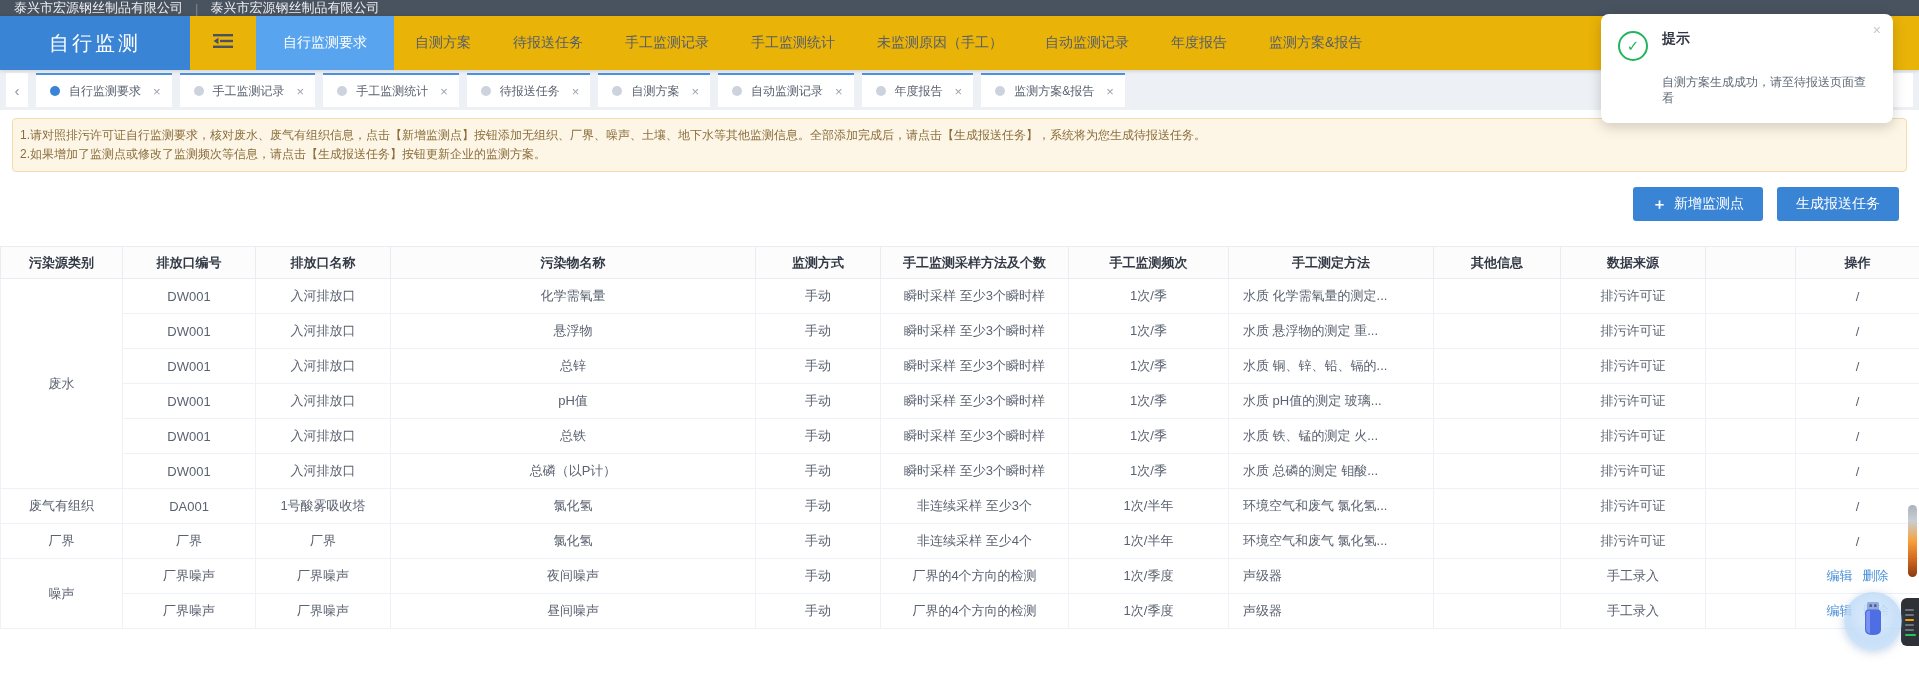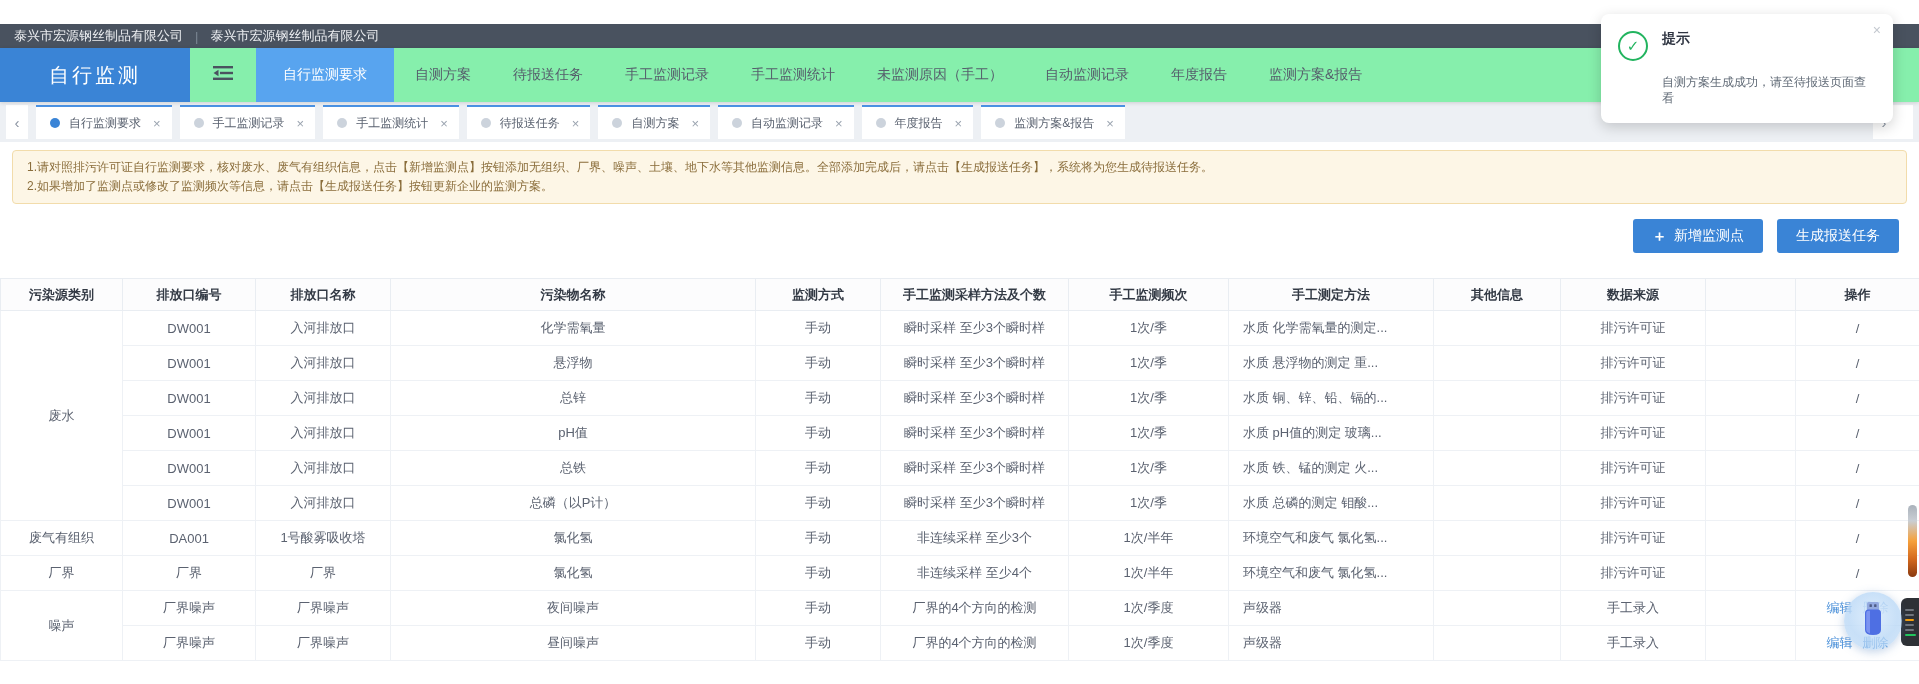--- a/index.html
+++ b/index.html
@@ -8,7 +8,7 @@
   .page { position:relative; width:1919px; height:684px; background:#fff; overflow:hidden; }
 
   
-  .topbar { height:24px; background:#49525f; display:flex; align-items:center; padding:0 14px; gap:12px; font-size:13px; color:#edeff2;margin-top:24px; }
+  .topbar { height:16px; background:#49525f; display:flex; align-items:center; padding:0 14px; gap:12px; font-size:13px; color:#edeff2; }
   .topbar .sep { color:#7d8794; }
 
   

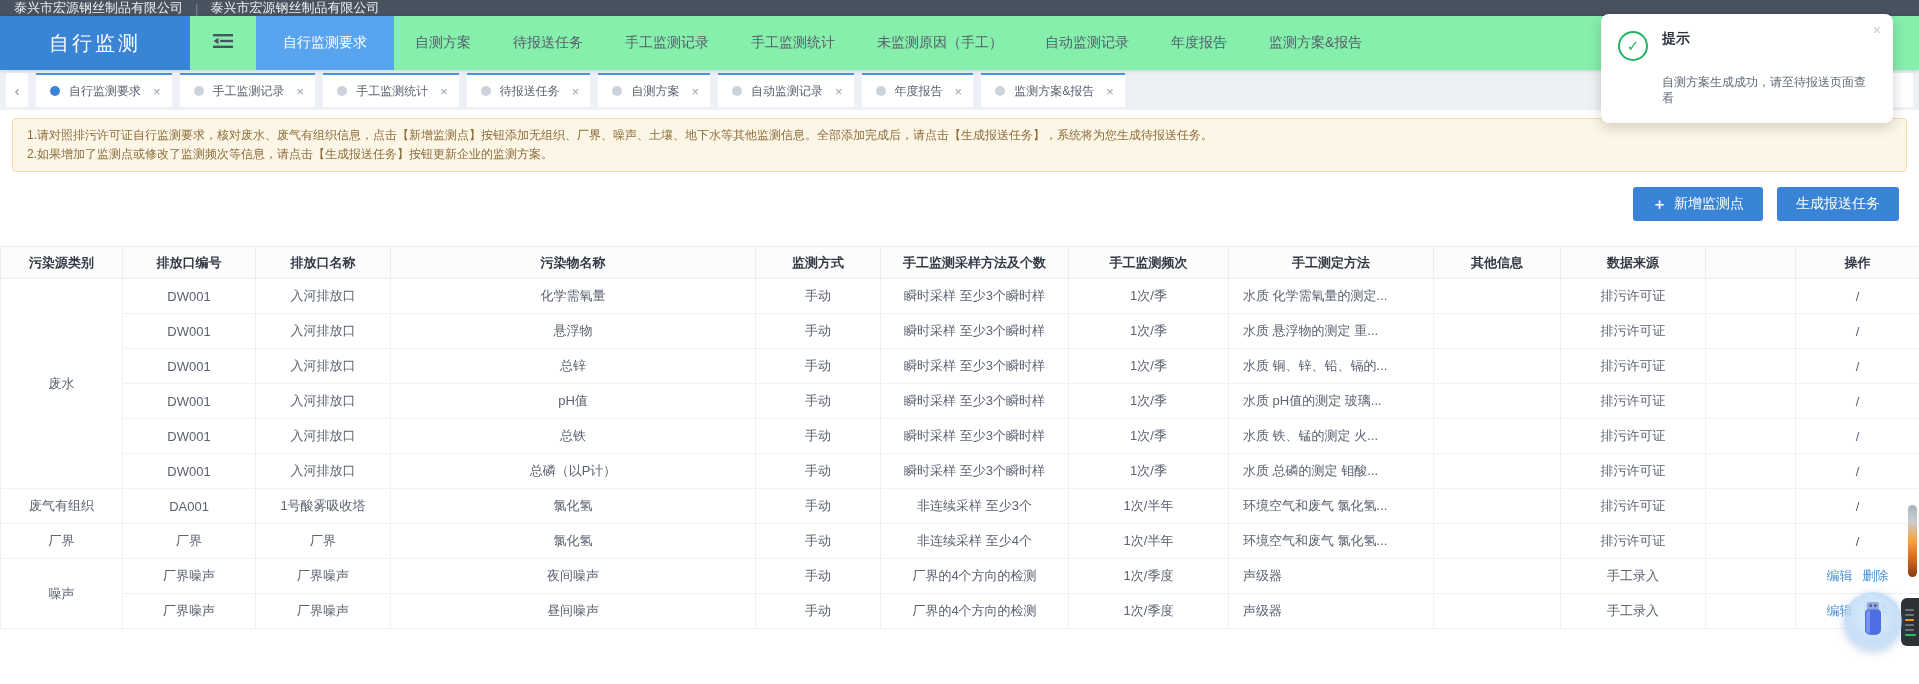--- a/index.html
+++ b/index.html
@@ -12,7 +12,7 @@
   .topbar .sep { color:#7d8794; }
 
   
-  .navbar { height:54px; display:flex; align-items:stretch; background:#86efac; box-shadow:0 1px 4px rgba(0,0,0,.14); position:relative; z-index:5; }
+  .navbar { height:54px; display:flex; align-items:stretch; background:#eab308; box-shadow:0 1px 4px rgba(0,0,0,.14); position:relative; z-index:5; }
   .brand { width:190px; background:#3a84d6; color:#fff; font-size:20px; display:flex; align-items:center; justify-content:center; letter-spacing:3px; }
   .collapse { width:66px; display:flex; align-items:center; justify-content:center; cursor:pointer; }
   .nav-items { display:flex; align-items:stretch; }

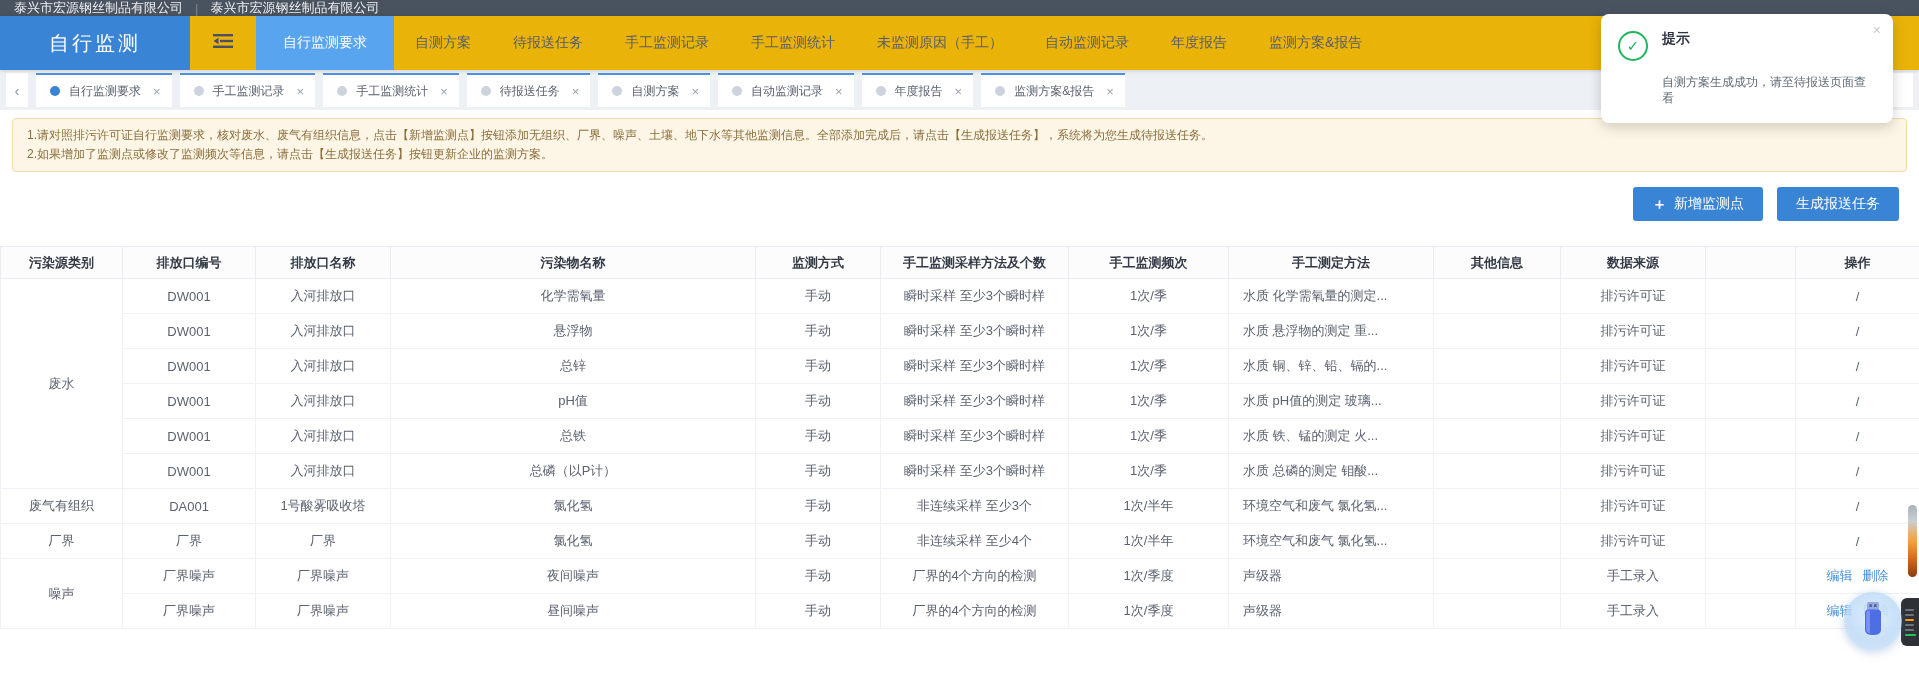--- a/index.html
+++ b/index.html
@@ -30,7 +30,7 @@
   .tabbar-endcap { width:18px; height:34px; background:#fff; flex:none; }
 
   
-  .notice { margin:8px 12px 0; background:#fdf6e6; border:1px solid #f2dcab; border-radius:4px; padding:7px 14px; font-size:12px; line-height:19px; color:#8a6d3b; }
+  .notice { margin:8px 12px 0; background:#fdf6e6; border:1px solid #f2dcab; border-radius:4px; padding:7px 7px; font-size:12px; line-height:19px; color:#8a6d3b; }
 
   
   .toolbar { display:flex; justify-content:flex-end; gap:14px; padding:15px 20px 9px; }

